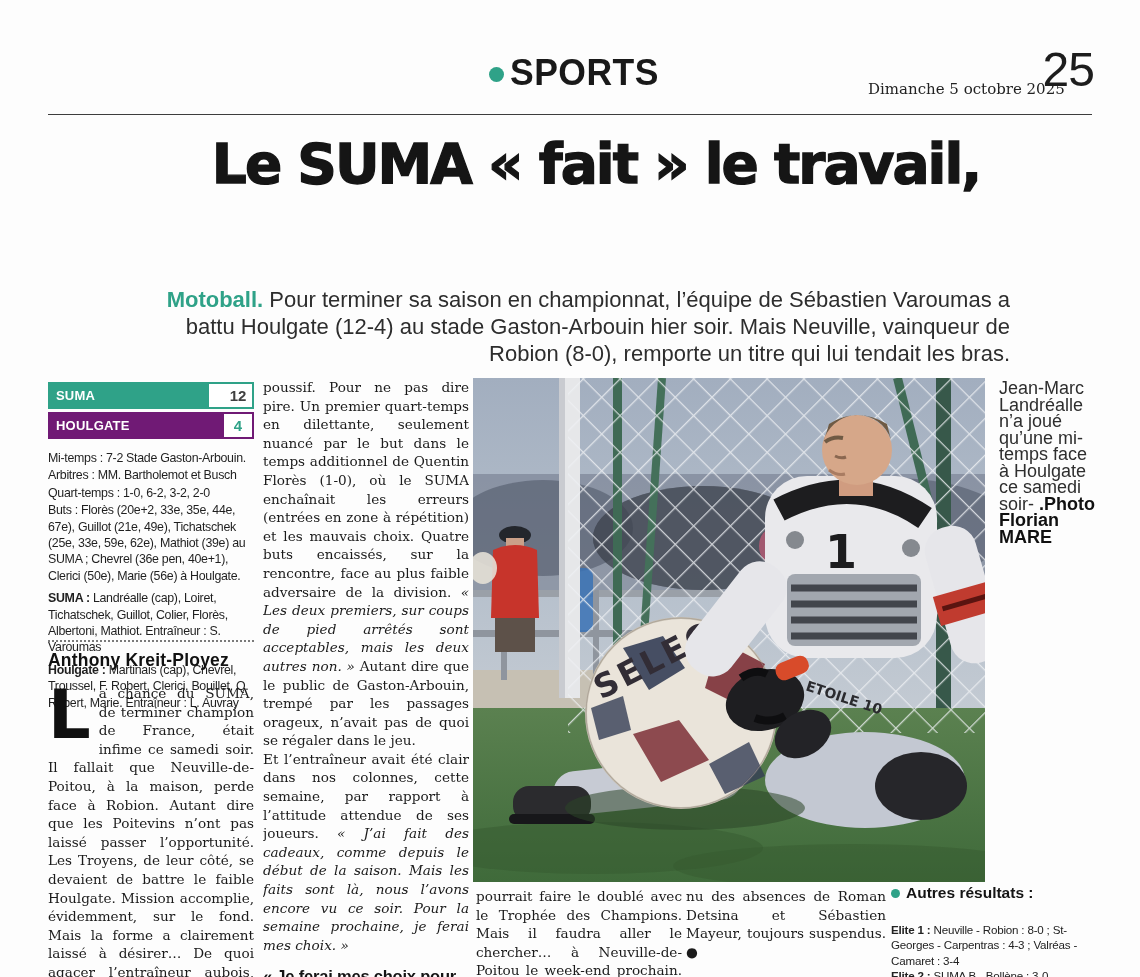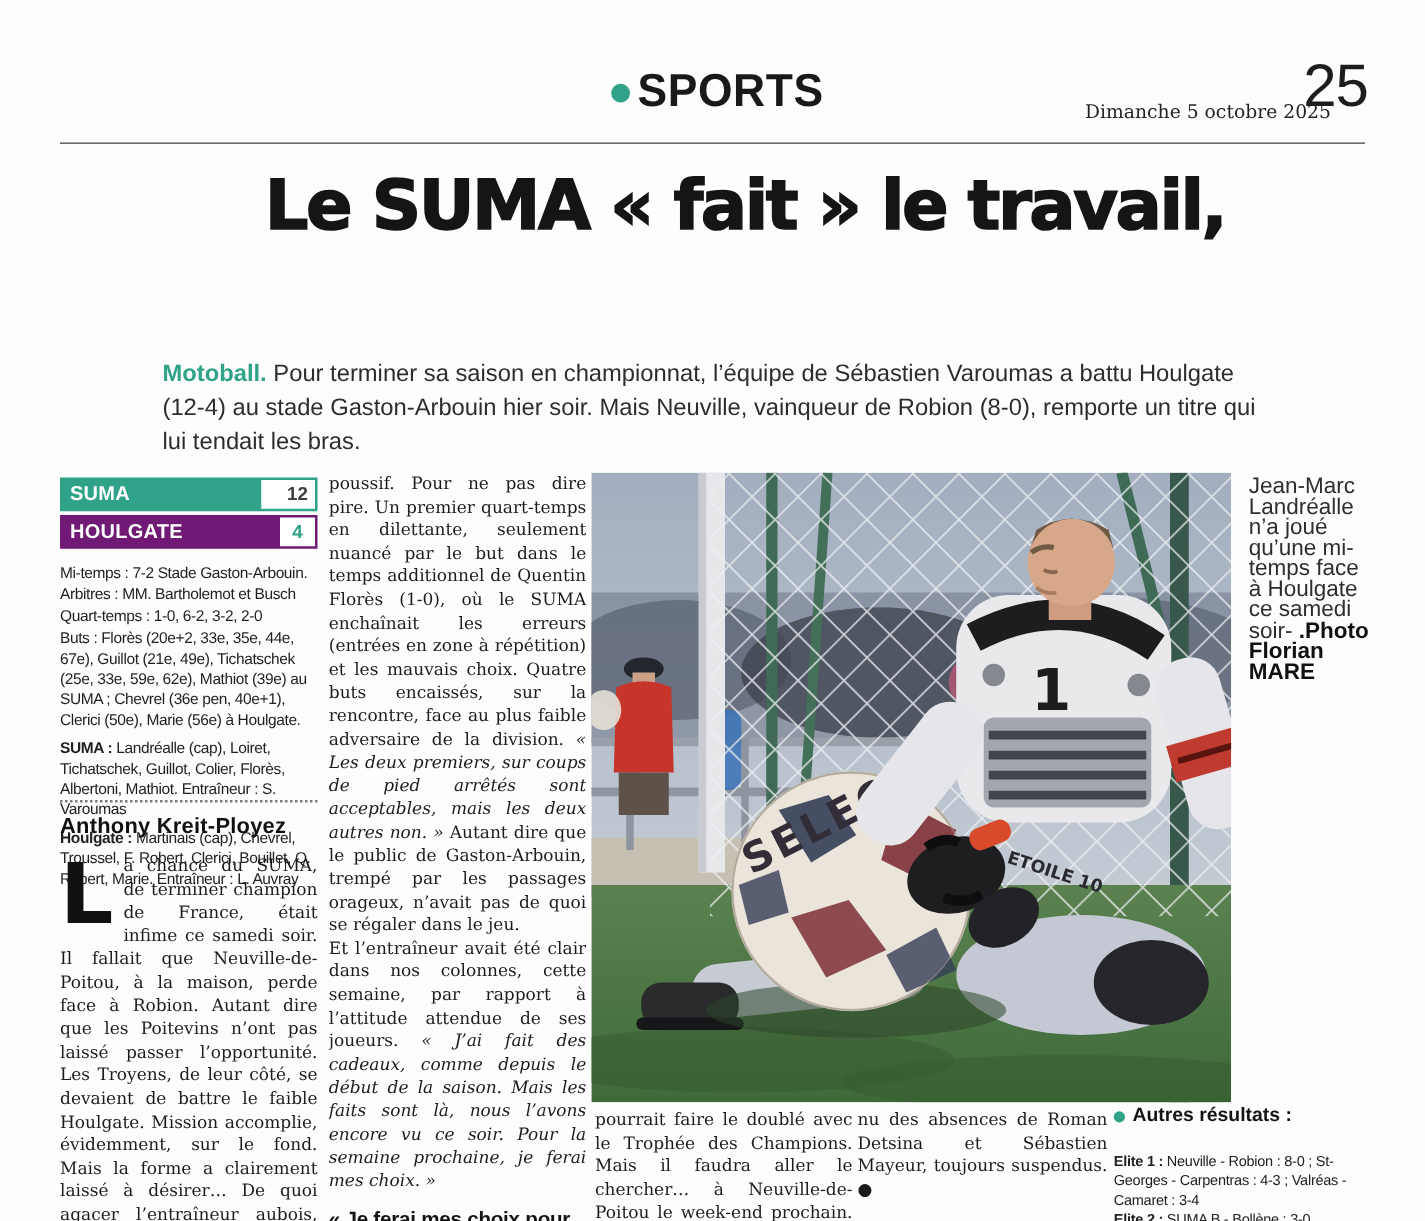--- a/index.html
+++ b/index.html
@@ -20,8 +20,8 @@
   .headline{position:absolute;left:0;top:136px;width:1140px;text-align:center;
             font-family:"DejaVu Sans",sans-serif;font-weight:bold;font-size:55px;
             line-height:57px;letter-spacing:-2px;color:#151515;padding-left:26px;-webkit-text-stroke:1.3px #151515;}
-  .standfirst{position:absolute;left:130px;top:286px;width:880px;text-align:left;
-              font-size:19px;line-height:27px;color:#2d2d2d;}
+  .standfirst{position:absolute;left:130px;top:286px;width:880px;text-align:right;
+              font-size:22px;line-height:27px;color:#2d2d2d;}
   .kicker{font-weight:bold;}
 
   

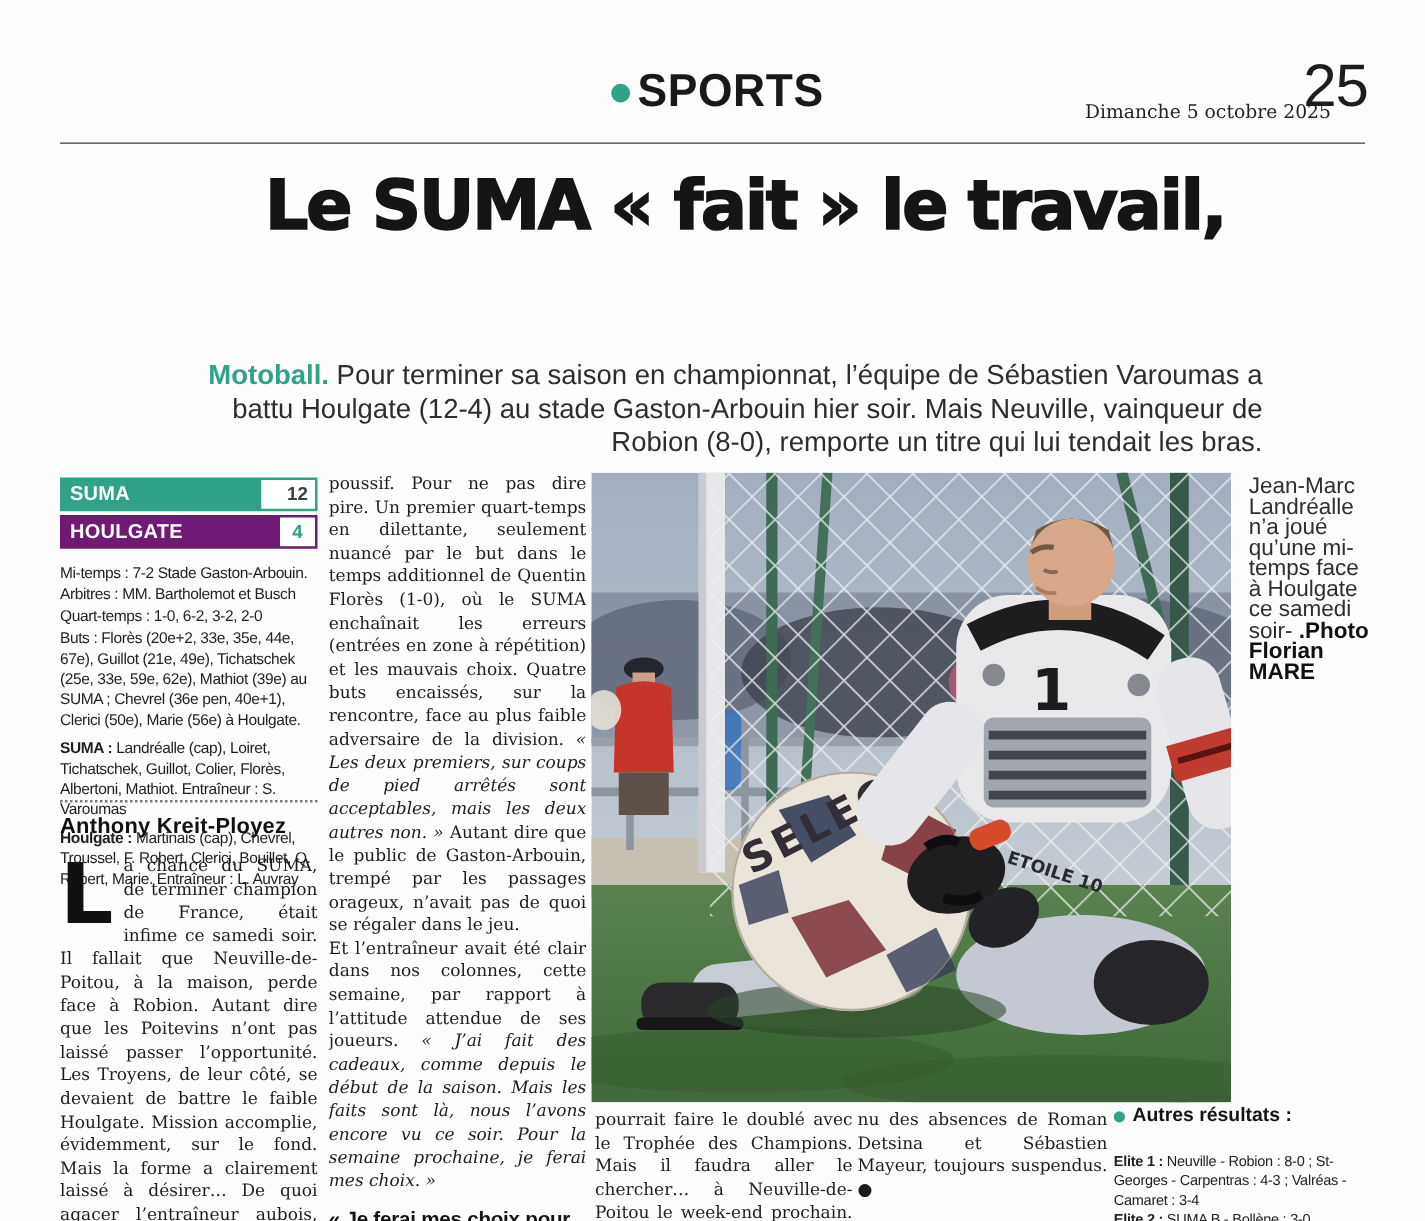--- a/index.html
+++ b/index.html
@@ -27,7 +27,7 @@
   
   .scorebox{position:absolute;left:48px;top:382px;width:206px;}
   .score-row{display:flex;align-items:stretch;height:27px;margin-bottom:3px;}
-  .score-team{flex:1;color:#fff;font-weight:bold;font-size:16px;display:flex;
+  .score-team{flex:1;color:#fff;font-weight:bold;font-size:13px;display:flex;
               align-items:center;padding-left:8px;letter-spacing:.2px;}
   .score-val{width:28px;margin:2px;background:#fff;font-weight:bold;font-size:15px;
              display:flex;align-items:center;justify-content:center;}

